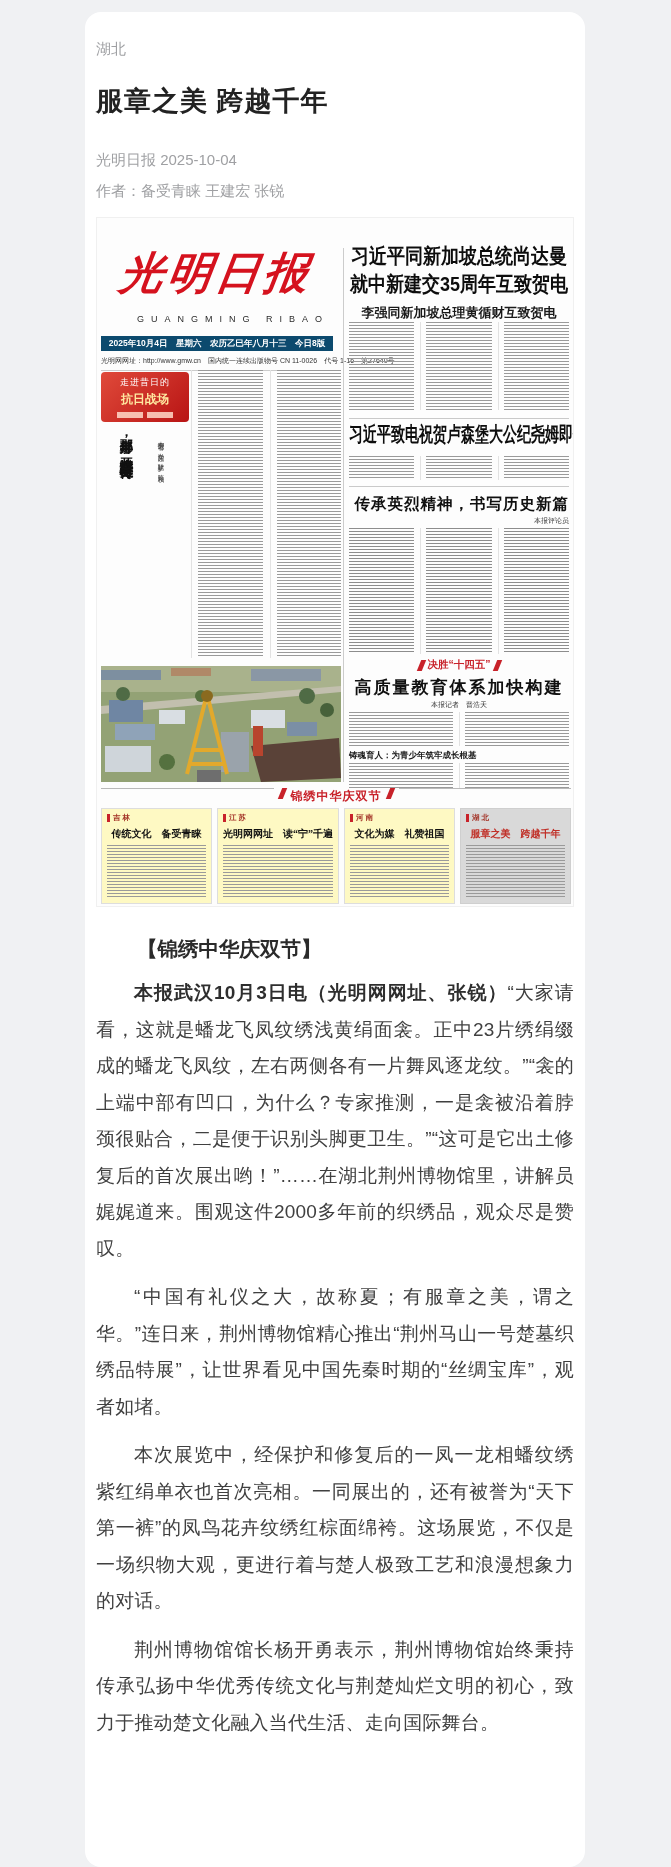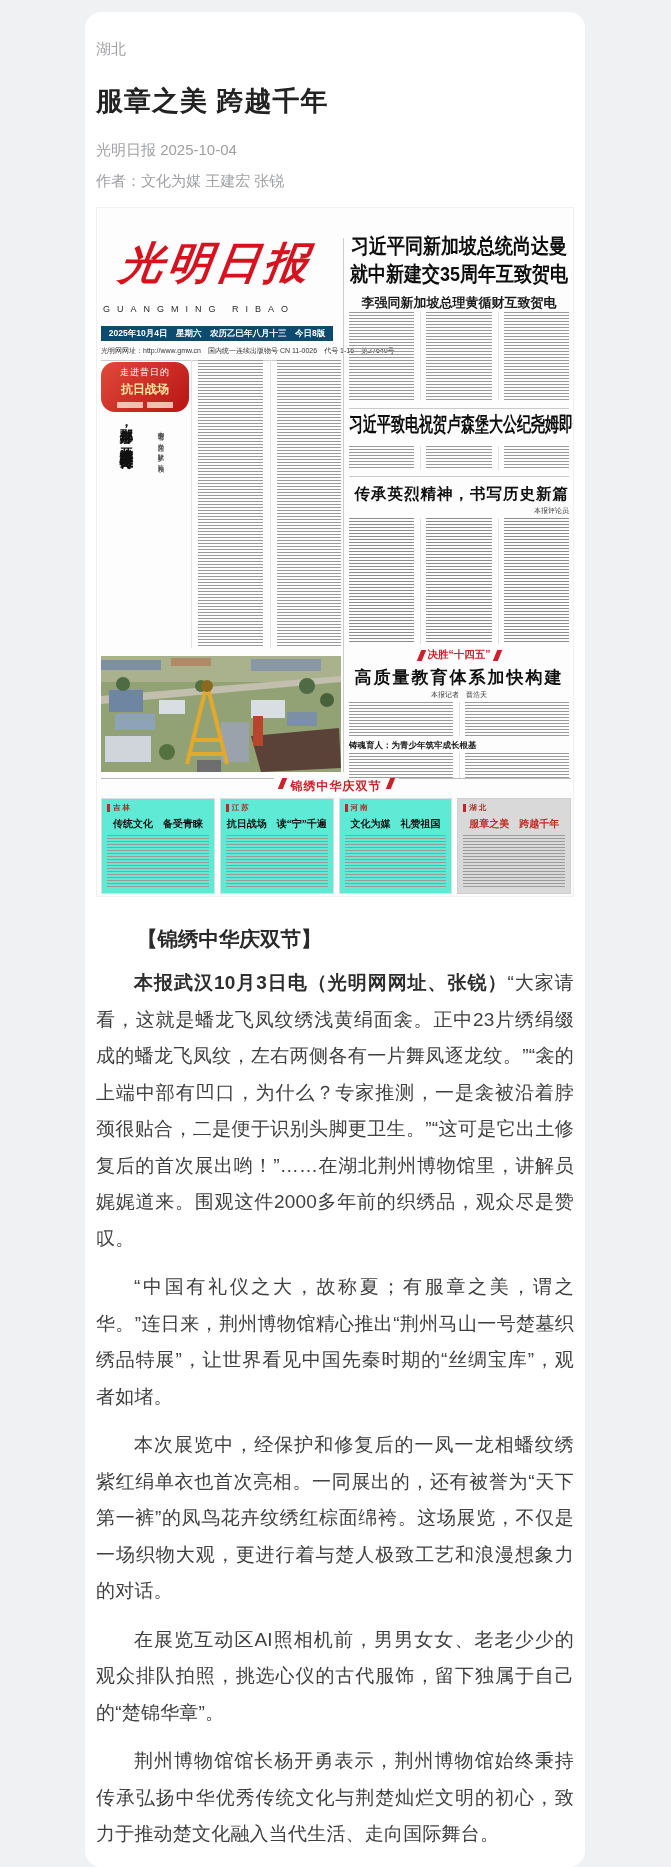--- a/index.html
+++ b/index.html
@@ -15,7 +15,7 @@
   }
   .cat{font-size:15px;color:#9fa0a3;}
   .title{margin-top:24px;font-size:27px;font-weight:700;color:#222;letter-spacing:1px;}
-  .src{margin-top:22px;font-size:15px;color:#9fa0a3;}
+  .src{margin-top:32px;font-size:15px;color:#9fa0a3;}
   .auth{margin-top:12px;font-size:15px;color:#9fa0a3;}
 
   

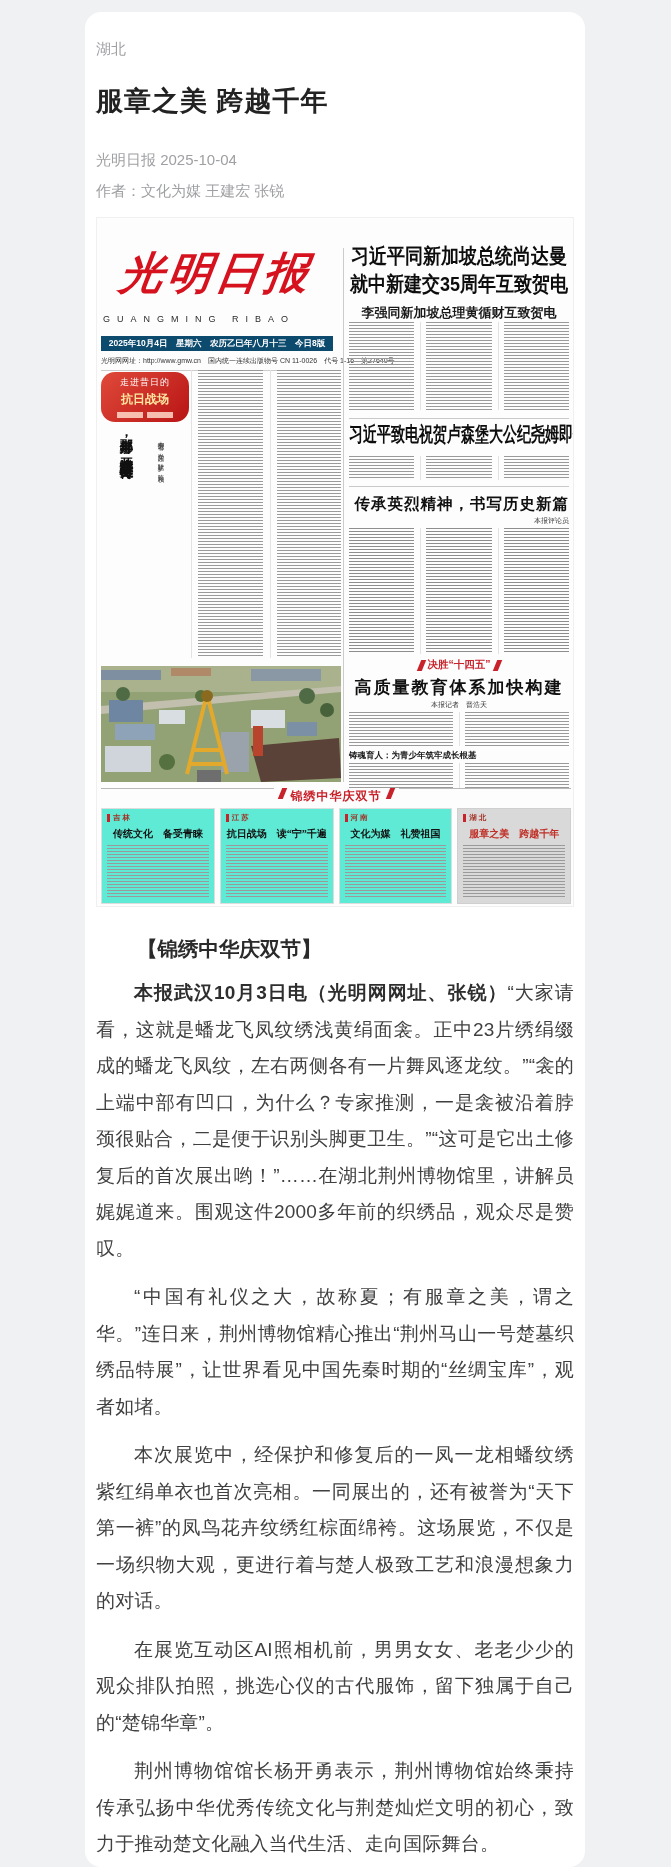--- a/index.html
+++ b/index.html
@@ -165,7 +165,7 @@
   <div class="cat">湖北</div>
   <div class="title">服章之美 跨越千年</div>
   <div class="src">光明日报 2025-10-04</div>
-  <div class="auth">作者：文化为媒 王建宏 张锐</div>
+  <div class="auth">作者：备受青睐 王建宏 张锐</div>
 
   <div class="np">
 

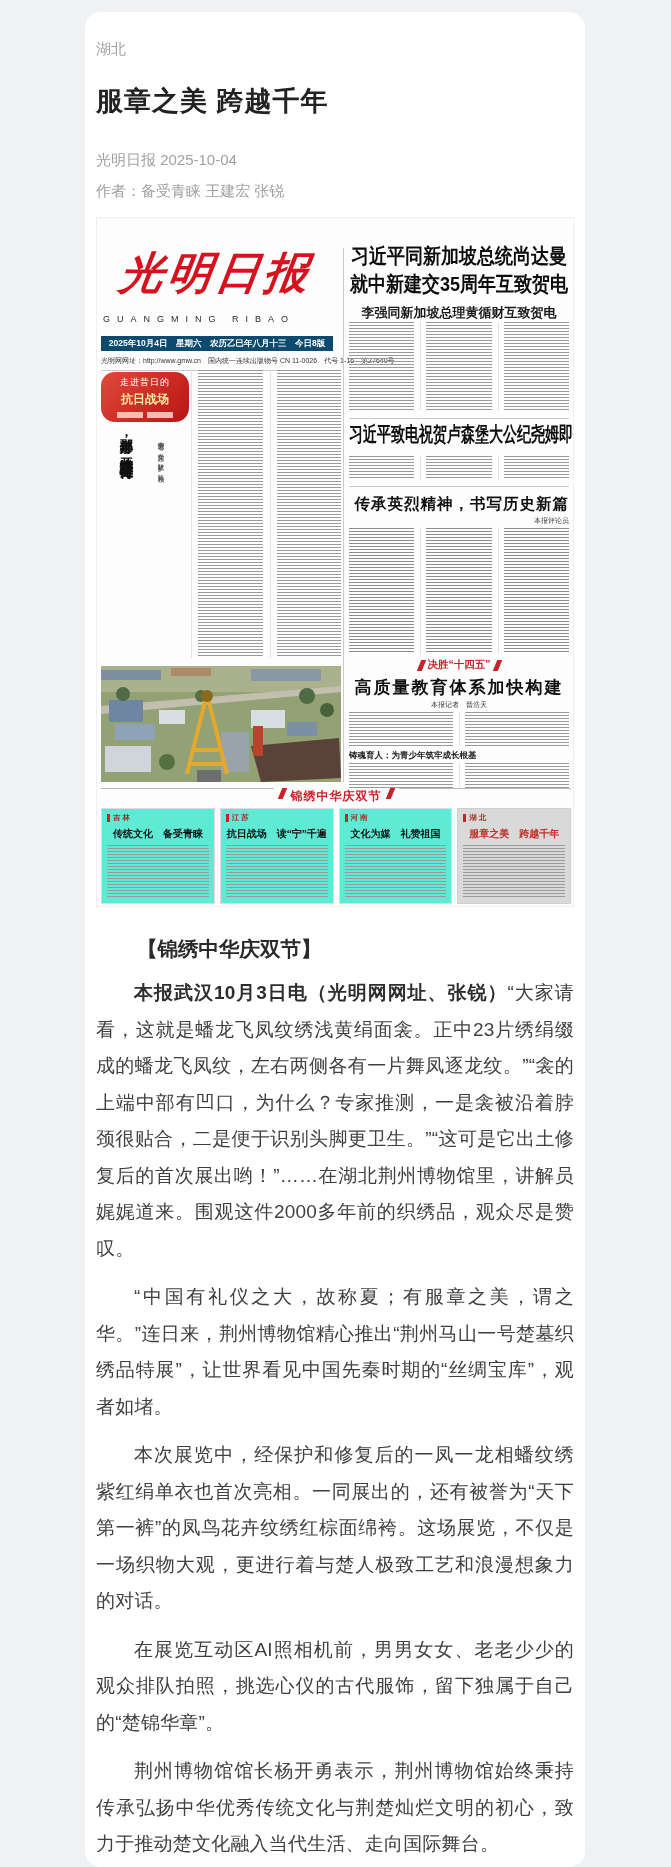--- a/index.html
+++ b/index.html
@@ -33,7 +33,7 @@
     transform:skewX(-8deg);letter-spacing:4px;white-space:nowrap;
   }
   .pinyin{
-    position:absolute;left:6px;top:96px;width:226px;text-align:left;
+    position:absolute;left:6px;top:96px;width:226px;text-align:right;
     font-size:9px;letter-spacing:7px;color:#2b2b2b;
   }
   .bluebar{

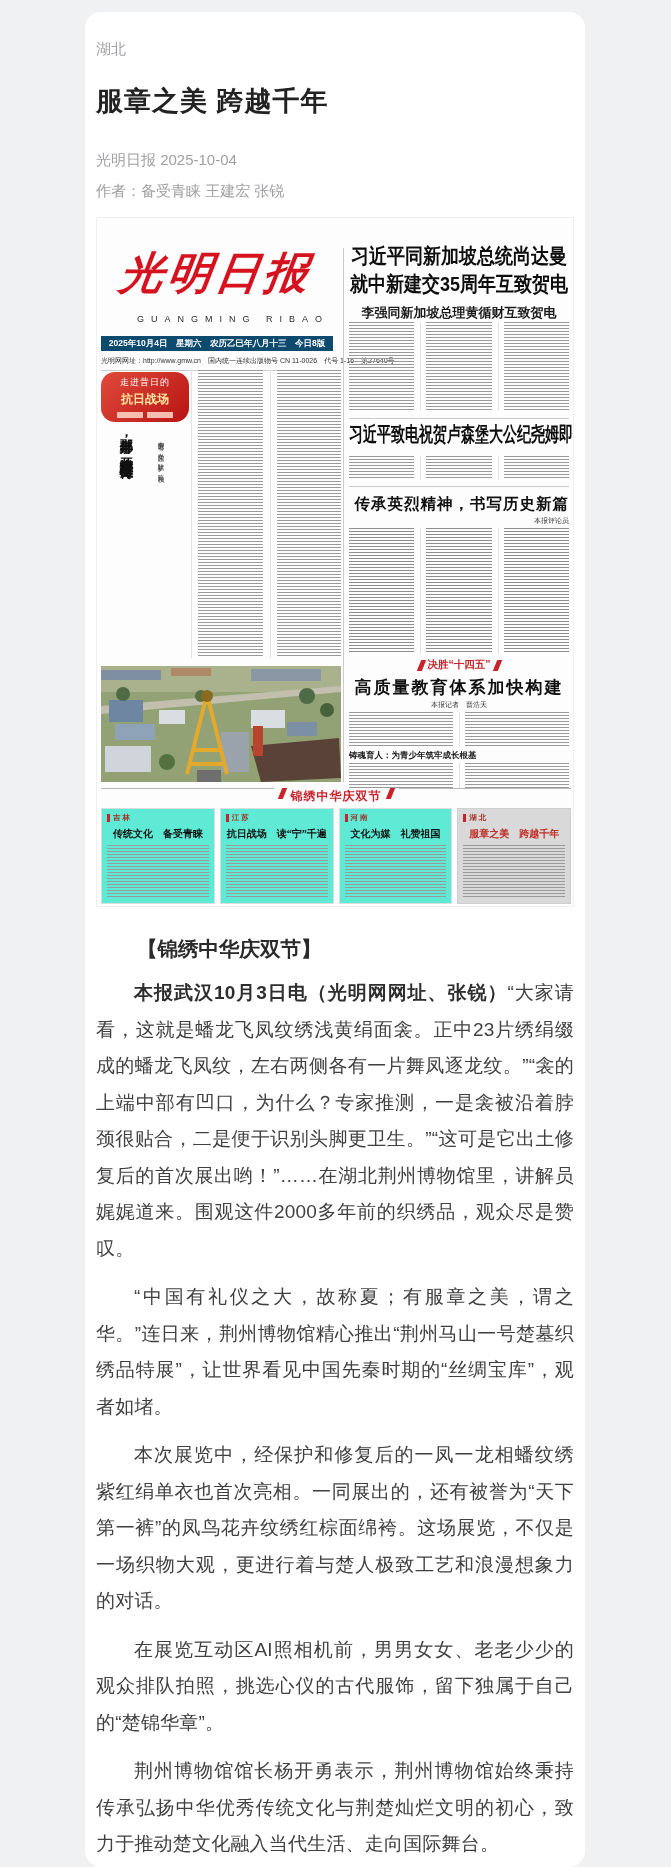--- a/index.html
+++ b/index.html
@@ -50,7 +50,7 @@
 
   .promo{
     position:absolute;left:4px;top:154px;width:88px;height:50px;
-    background:linear-gradient(135deg,#e04a3a,#b81414);border-radius:14px;
+    background:linear-gradient(135deg,#e04a3a,#b81414);border-radius:4px;
     color:#fff;display:flex;flex-direction:column;align-items:center;justify-content:center;
   }
   .promo .l1{font-size:9px;letter-spacing:1px;}

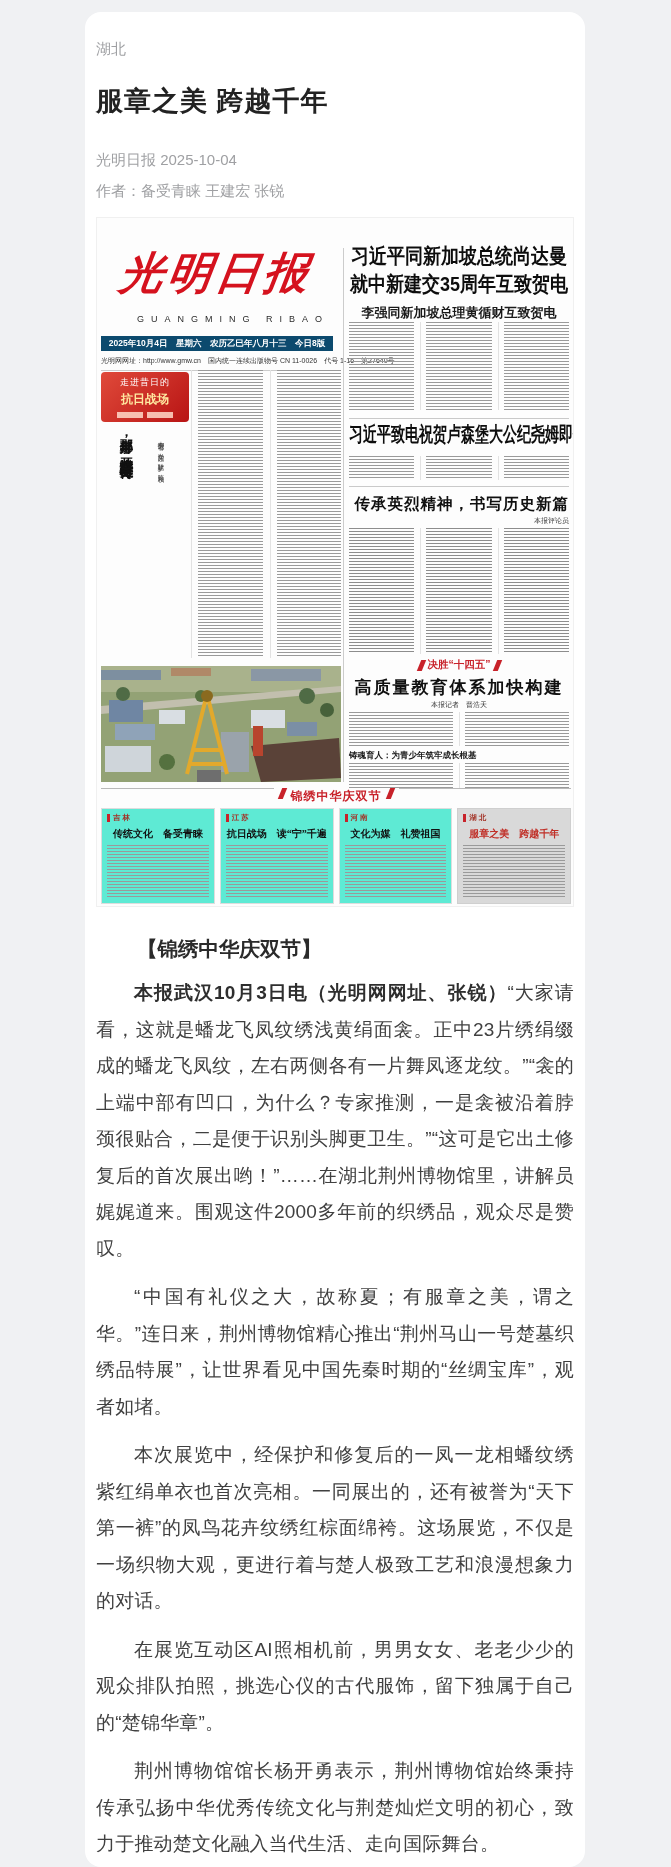--- a/index.html
+++ b/index.html
@@ -131,7 +131,7 @@
     display:flex;gap:5px;
   }
   .nbox{
-    flex:1;border:1px solid #ddd;background:#5eead4;padding:4px 5px;
+    flex:1;border:1px solid #ddd;background:#fef9c3;padding:4px 5px;
     display:flex;flex-direction:column;
   }
   .nbox .reg{display:flex;align-items:center;gap:3px;

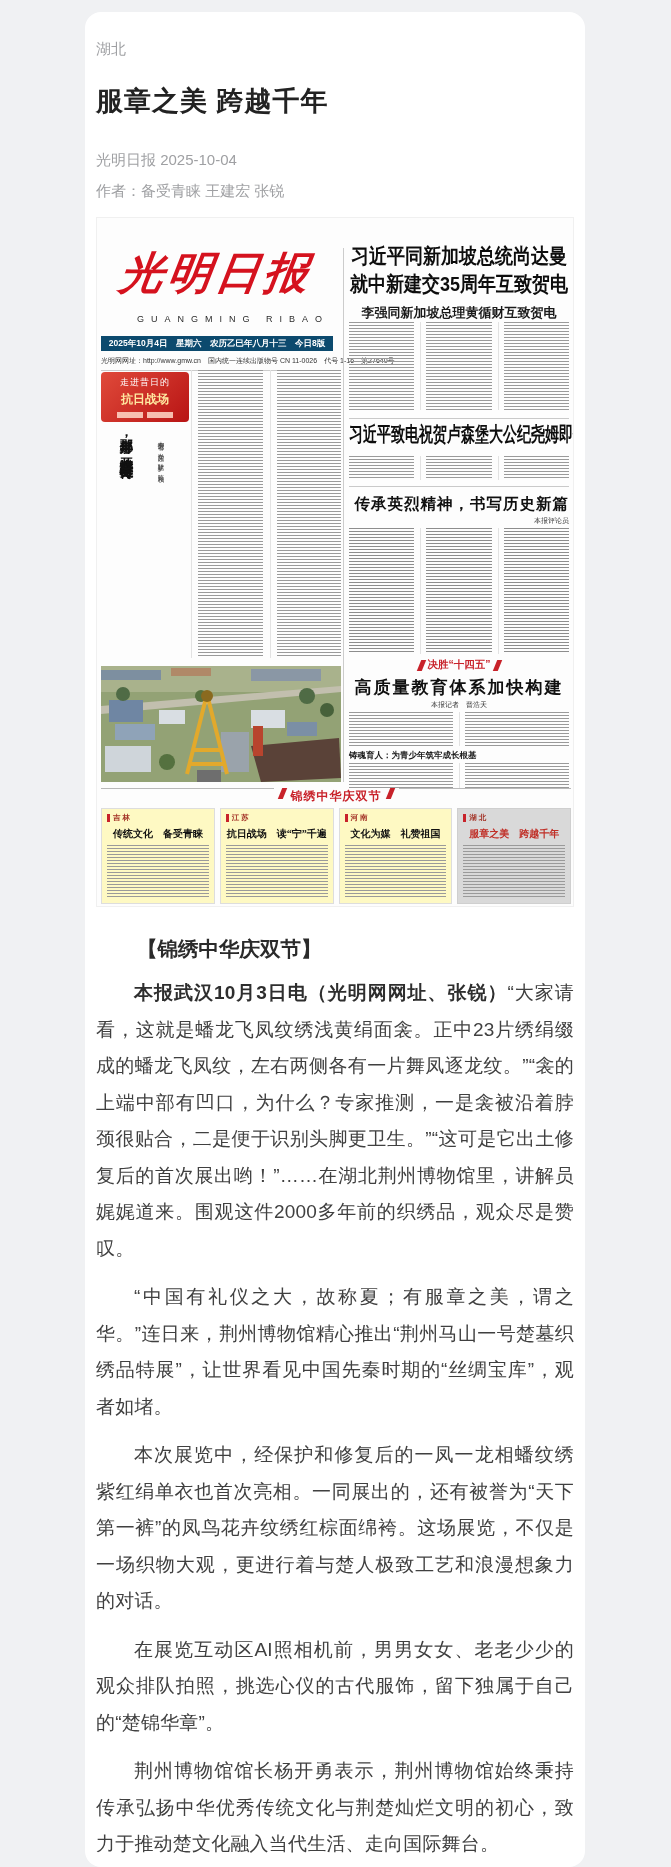--- a/index.html
+++ b/index.html
@@ -314,7 +314,7 @@
             <i></i>
             <span>江苏</span>
           </div>
-        <div class="btitle">抗日战场　读“宁”千遍</div>
+        <div class="btitle">光明网网址　读“宁”千遍</div>
         <div class="bft ft"></div>
       </div>
       <div class="nbox">

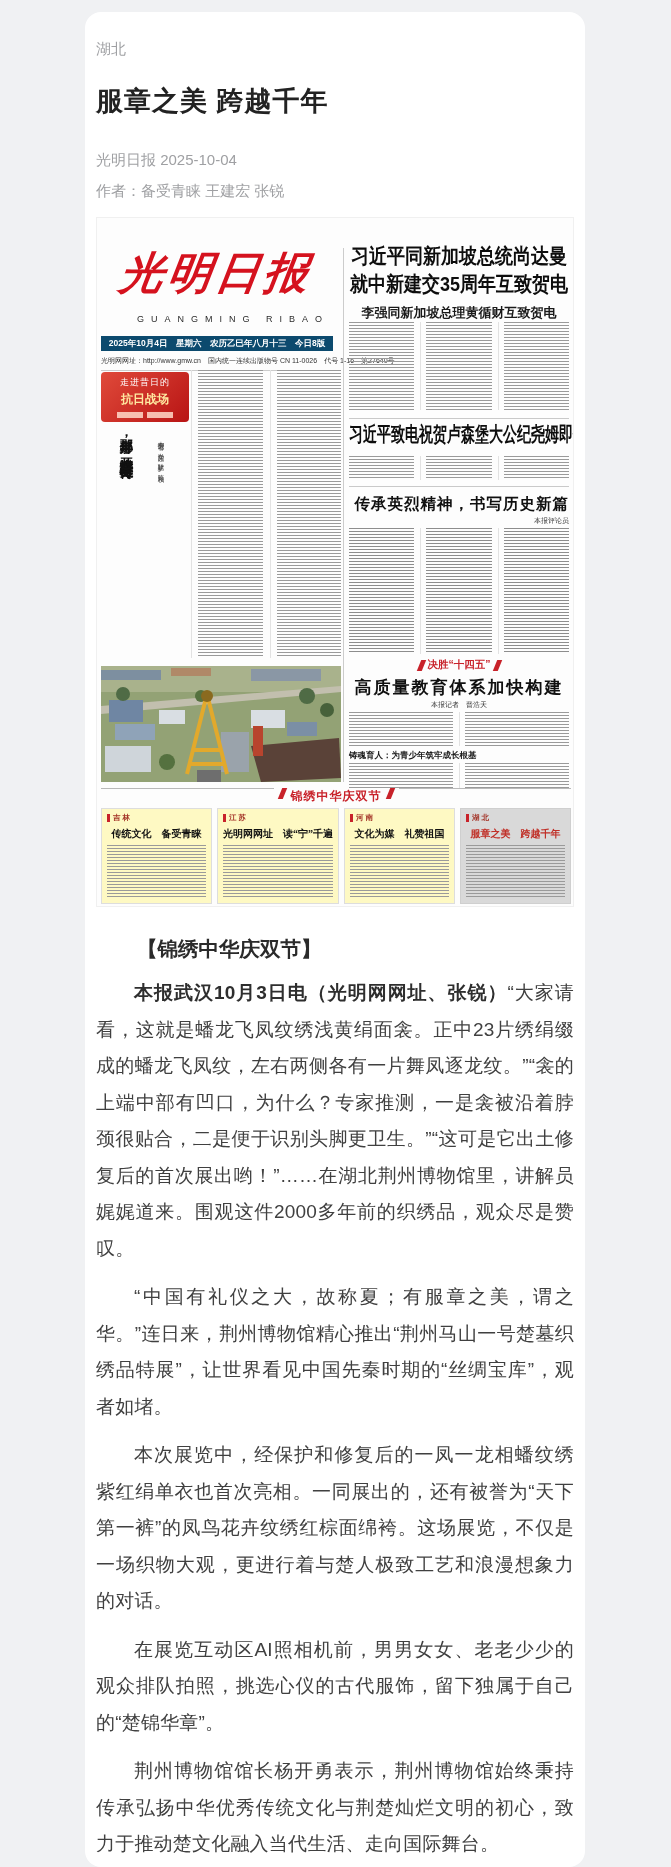--- a/index.html
+++ b/index.html
@@ -341,7 +341,6 @@
     <p><b>本报武汉10月3日电（光明网网址、张锐）</b><span>“大家请看，这就是蟠龙飞凤纹绣浅黄绢面衾。正中23片绣绢缀成的蟠龙飞凤纹，左右两侧各有一片舞凤逐龙纹。”“衾的上端中部有凹口，为什么？专家推测，一是衾被沿着脖颈很贴合，二是便于识别头脚更卫生。”“这可是它出土修复后的首次展出哟！”……在湖北荆州博物馆里，讲解员娓娓道来。围观这件2000多年前的织绣品，观众尽是赞叹。</span></p>
     <p>“中国有礼仪之大，故称夏；有服章之美，谓之华。”连日来，荆州博物馆精心推出“荆州马山一号楚墓织绣品特展”，让世界看见中国先秦时期的“丝绸宝库”，观者如堵。</p>
     <p>本次展览中，经保护和修复后的一凤一龙相蟠纹绣紫红绢单衣也首次亮相。一同展出的，还有被誉为“天下第一裤”的凤鸟花卉纹绣红棕面绵袴。这场展览，不仅是一场织物大观，更进行着与楚人极致工艺和浪漫想象力的对话。</p>
-    <p>在展览互动区AI照相机前，男男女女、老老少少的观众排队拍照，挑选心仪的古代服饰，留下独属于自己的“楚锦华章”。</p>
     <p>荆州博物馆馆长杨开勇表示，荆州博物馆始终秉持传承弘扬中华优秀传统文化与荆楚灿烂文明的初心，致力于推动楚文化融入当代生活、走向国际舞台。</p>
   </div>
 

